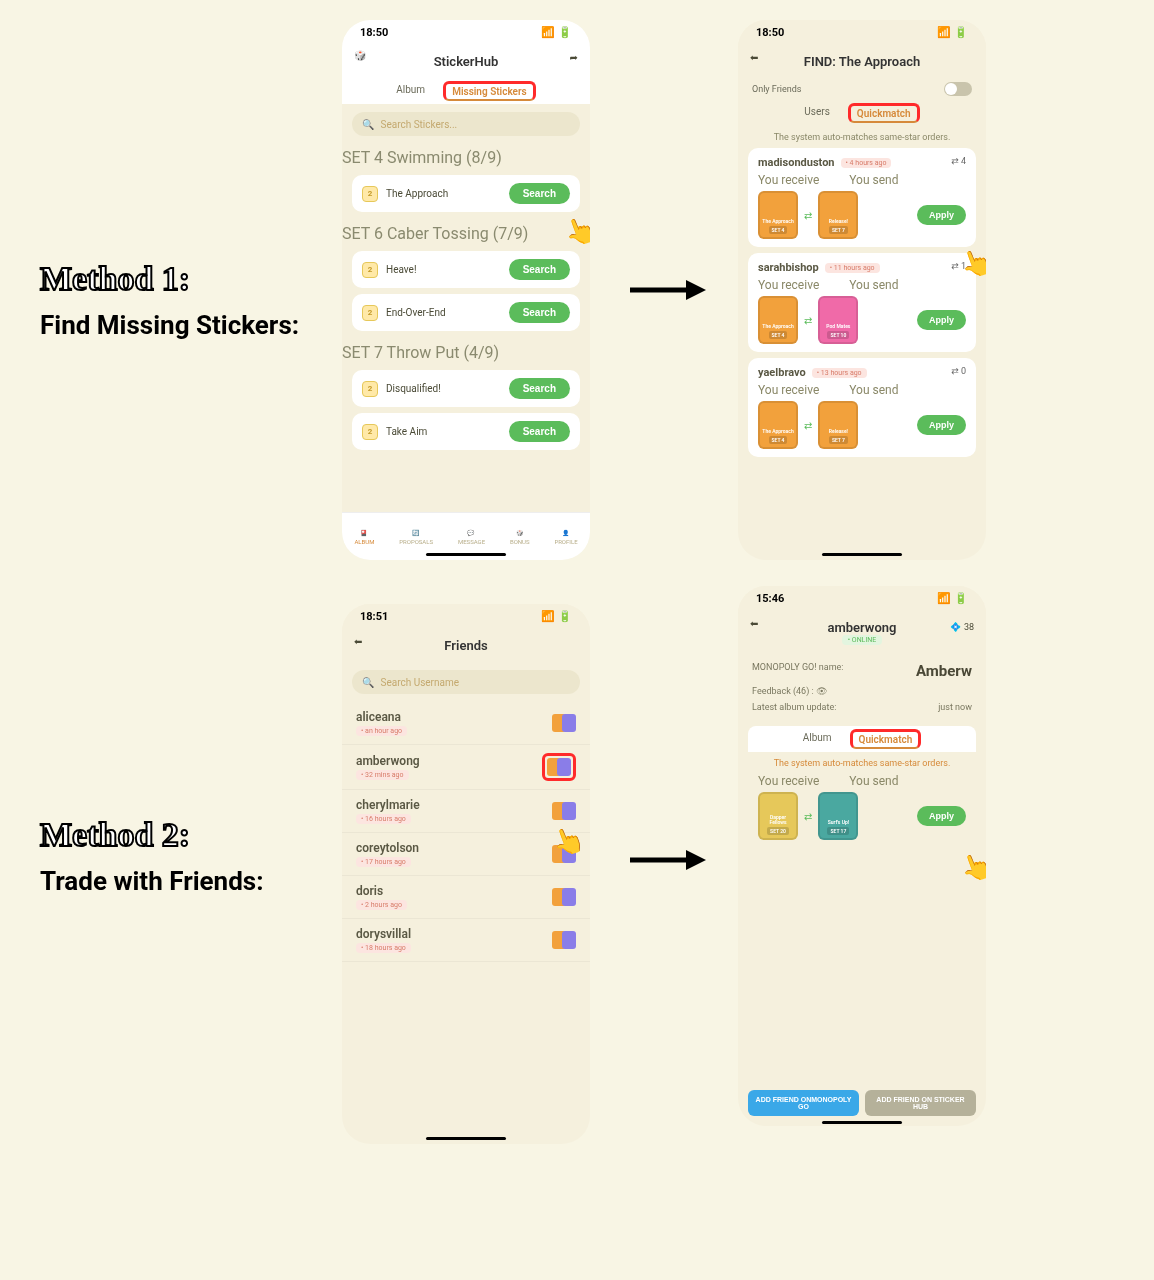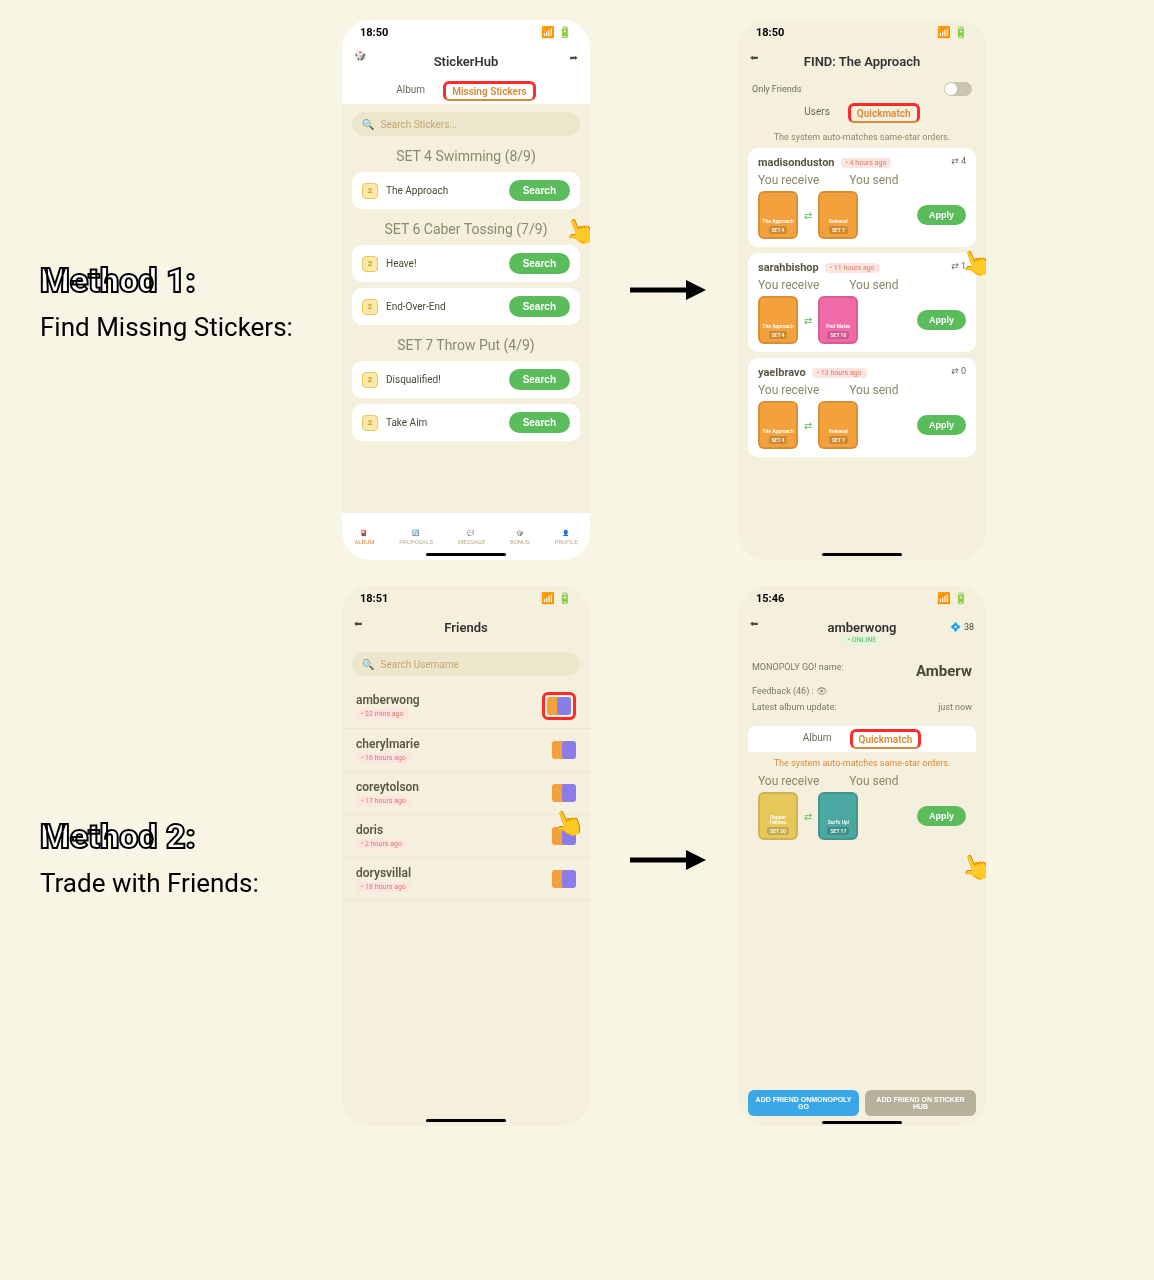--- a/index.html
+++ b/index.html
@@ -92,8 +92,8 @@
     gap:6px;
   }
   .set-header {
-    text-align:center;
-    font-size:14px;
+    text-align:left;
+    font-size:16px;
     color:#8a8a6f;
     margin: 12px 0 8px;
   }

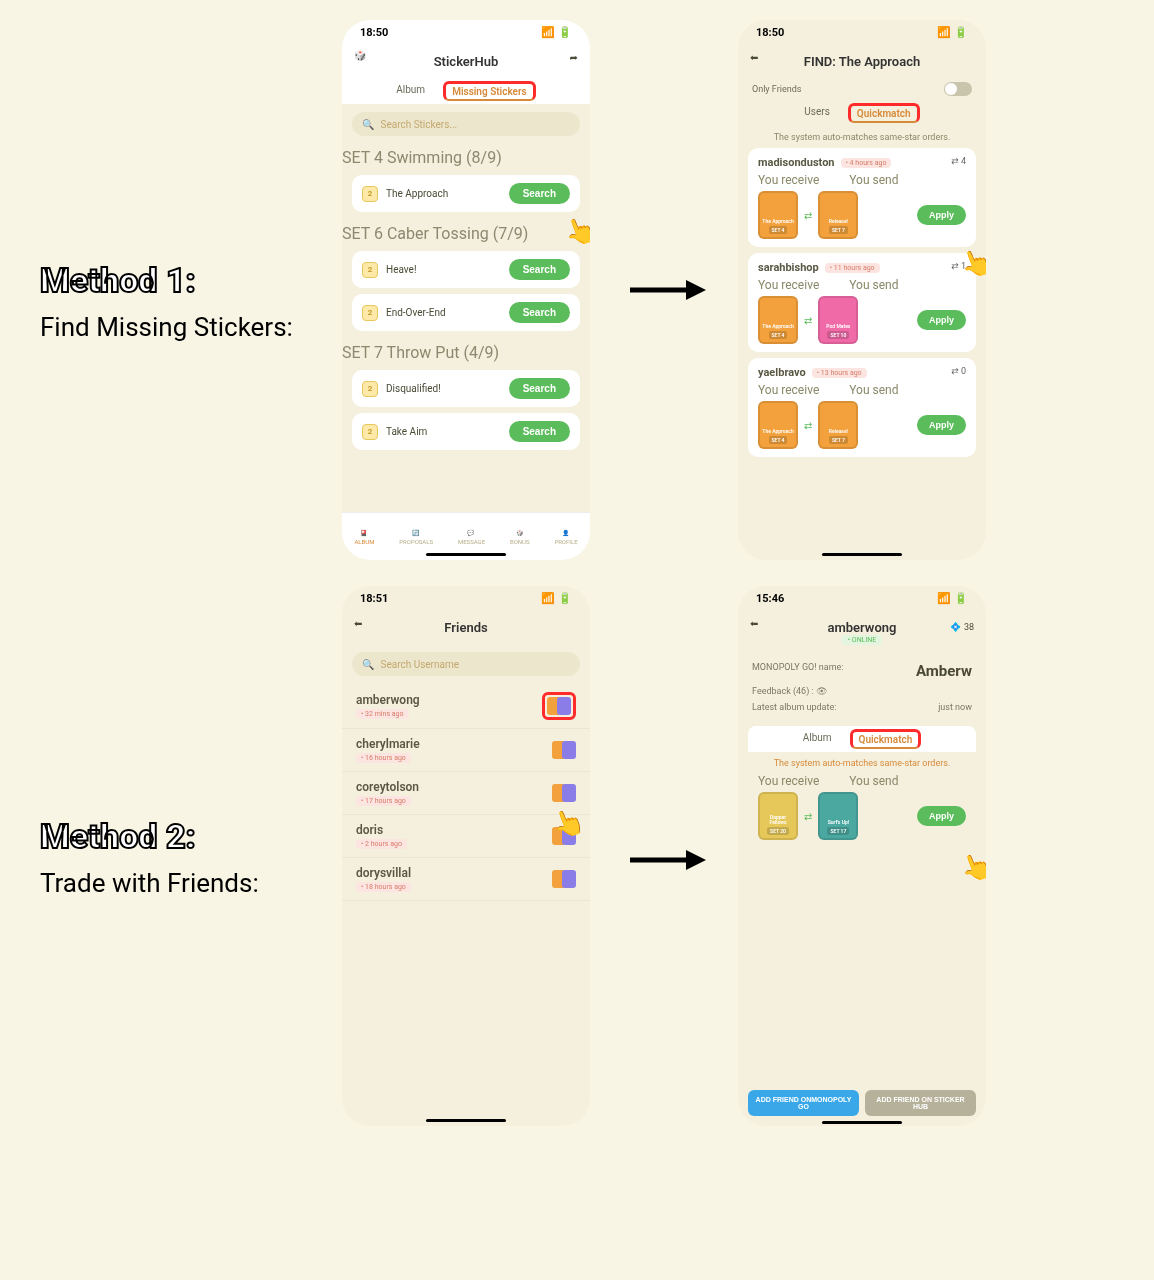--- a/index.html
+++ b/index.html
@@ -21,6 +21,7 @@
     color: #fff;
     -webkit-text-stroke: 2px #000;
     margin-bottom: 12px;
+    font-family: Liberation Serif, serif;
   }
   .method-sub {
     font-size: 26px;

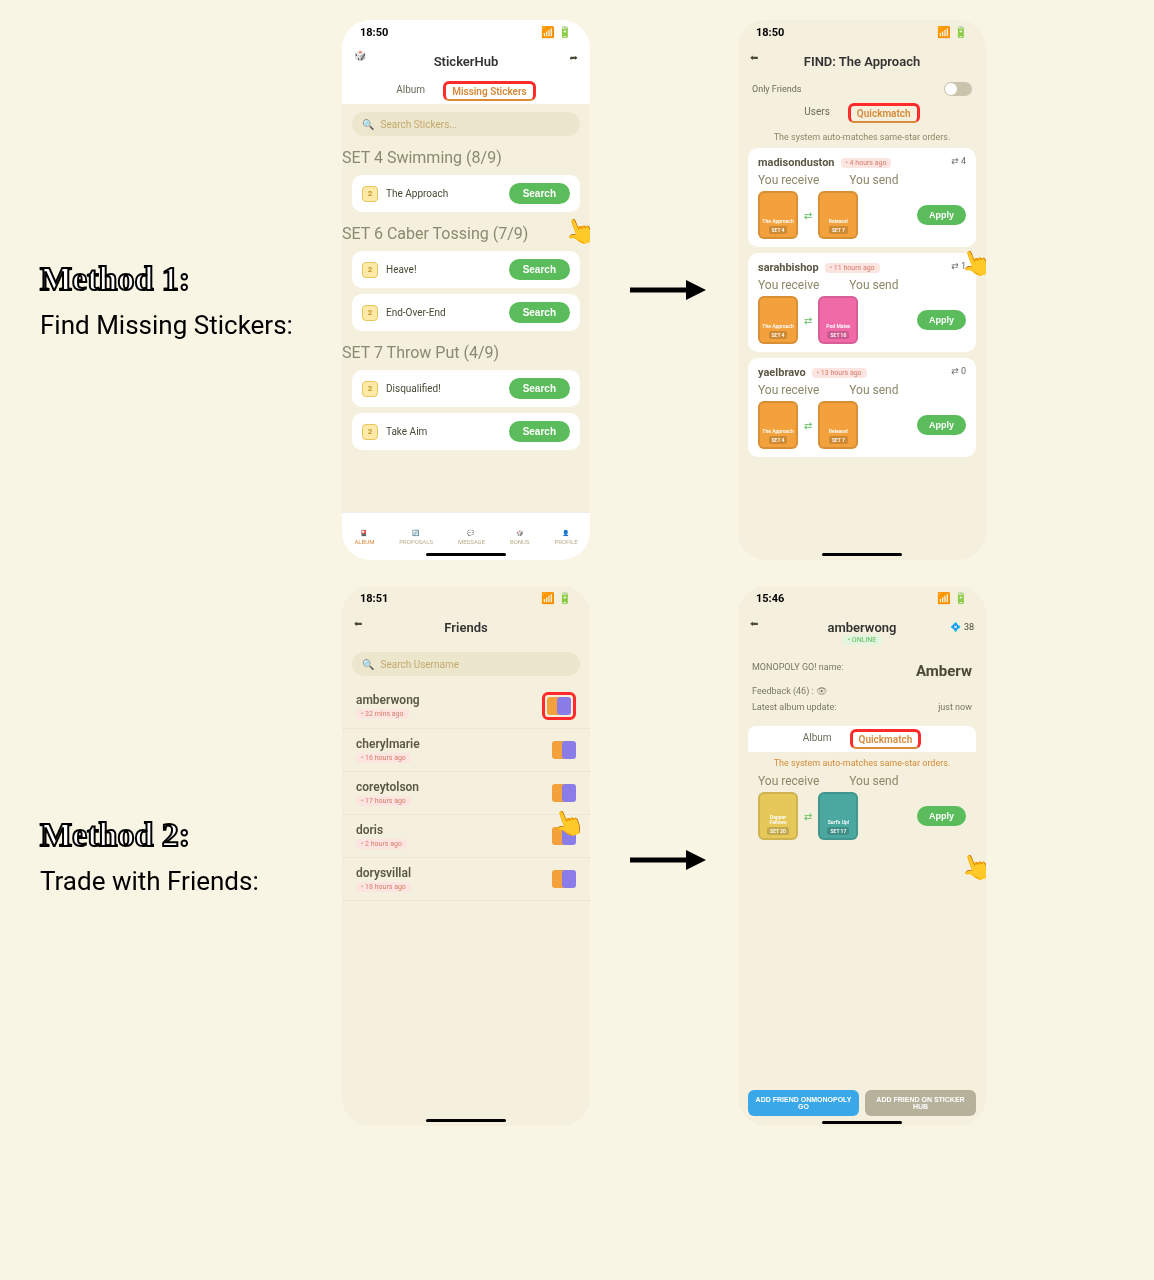--- a/index.html
+++ b/index.html
@@ -25,7 +25,7 @@
   }
   .method-sub {
     font-size: 26px;
-    font-weight: 400;
+    font-weight: 700;
     color: #000;
   }
   .phone {

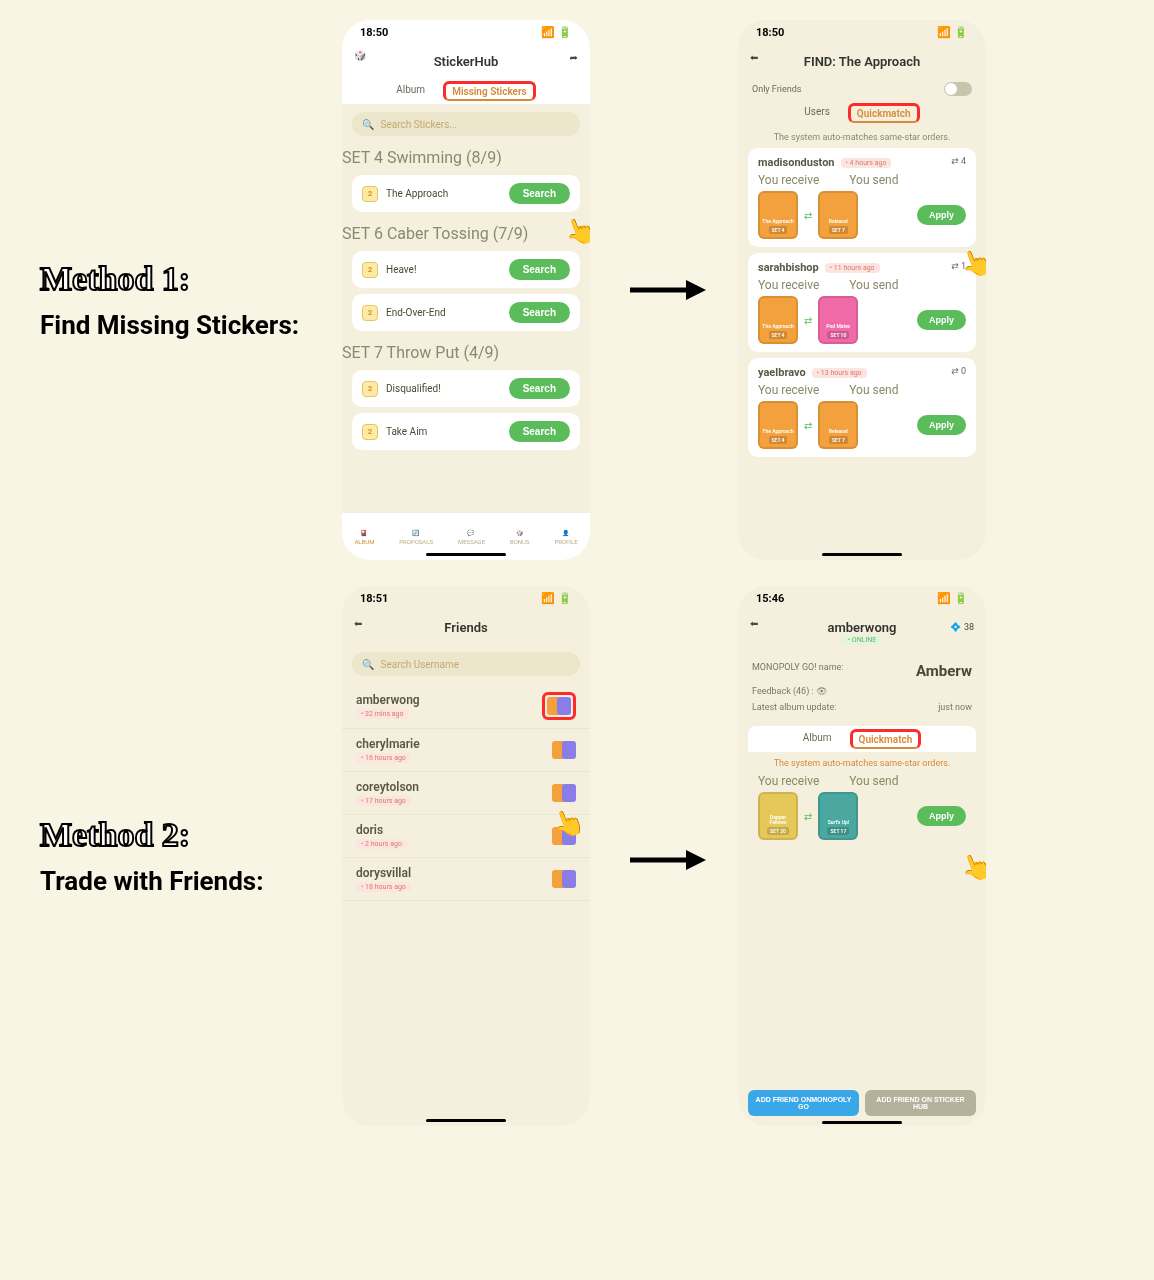--- a/index.html
+++ b/index.html
@@ -442,7 +442,7 @@
   <span class="hand-emoji" style="top:228px; right:-6px;">👆</span>
 </div>
 
-<div class="phone" style="top:586px; left:342px;">
+<div class="phone" style="top:604px; left:342px;">
   <div class="statusbar cream">
     <span>18:51</span>
     <span class="stat-icons">

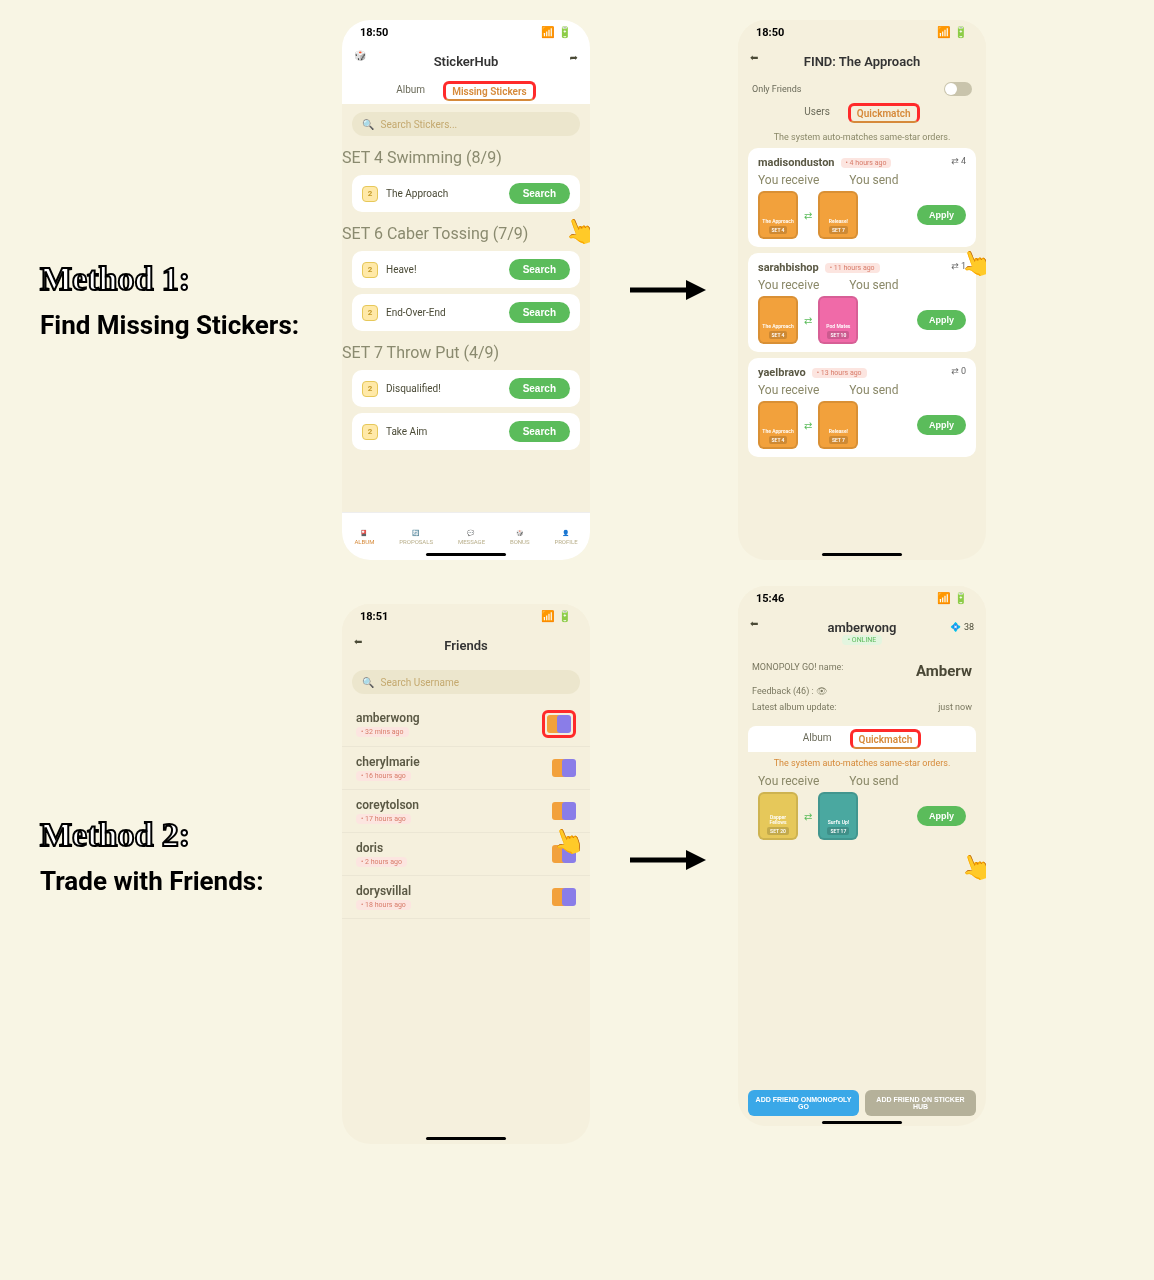--- a/index.html
+++ b/index.html
@@ -461,6 +461,16 @@
   <div id="friends-c">
       <div class="friend-row">
     <div class="friend-left">
+      <div class="friend-name">aliceana</div>
+      <div class="time-pill" style="display:inline-block; margin-top:2px;">• an hour ago</div>
+    </div>
+    <div class="friend-cards" style="">
+      <span class="tiny-card" style="background:#f2a13c;"></span>
+      <span class="tiny-card" style="background:#8a7de8; margin-left:-4px;"></span>
+    </div>
+      </div>
+      <div class="friend-row">
+    <div class="friend-left">
       <div class="friend-name">amberwong</div>
       <div class="time-pill" style="display:inline-block; margin-top:2px;">• 32 mins ago</div>
     </div>

